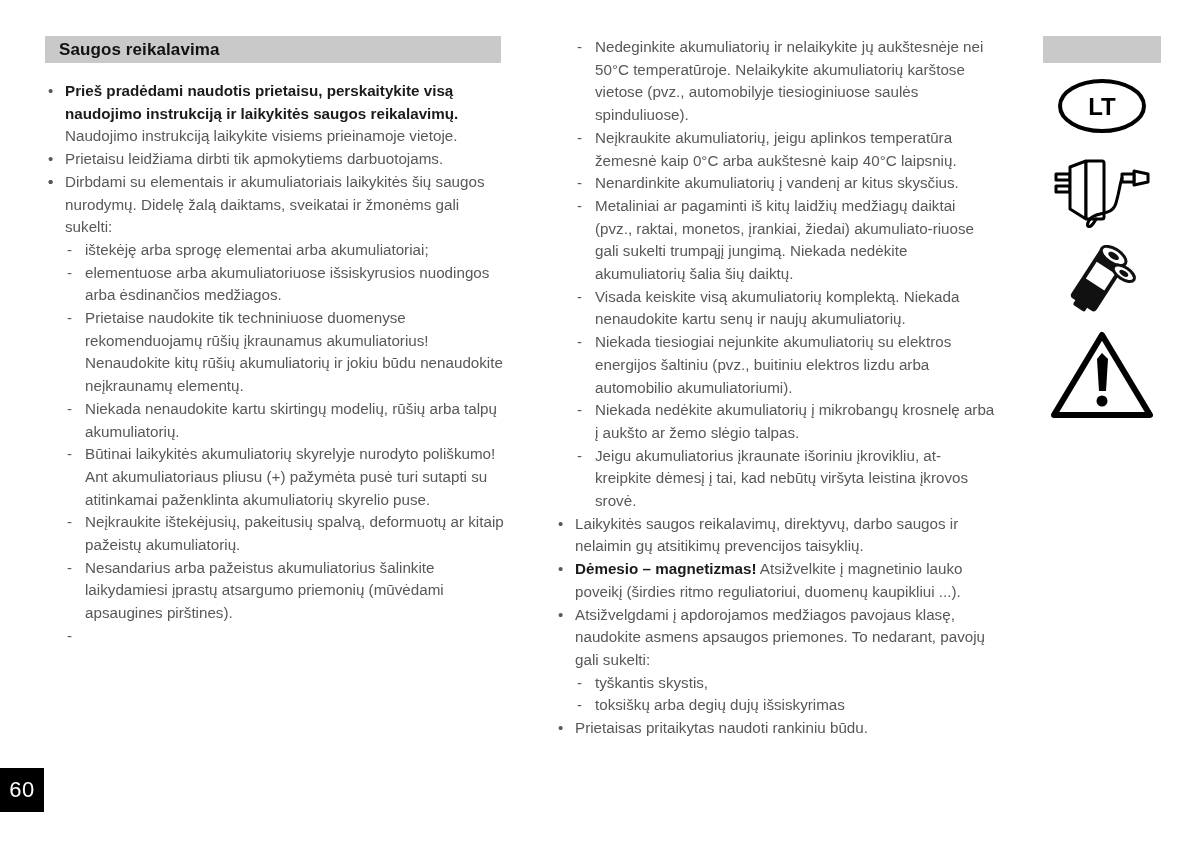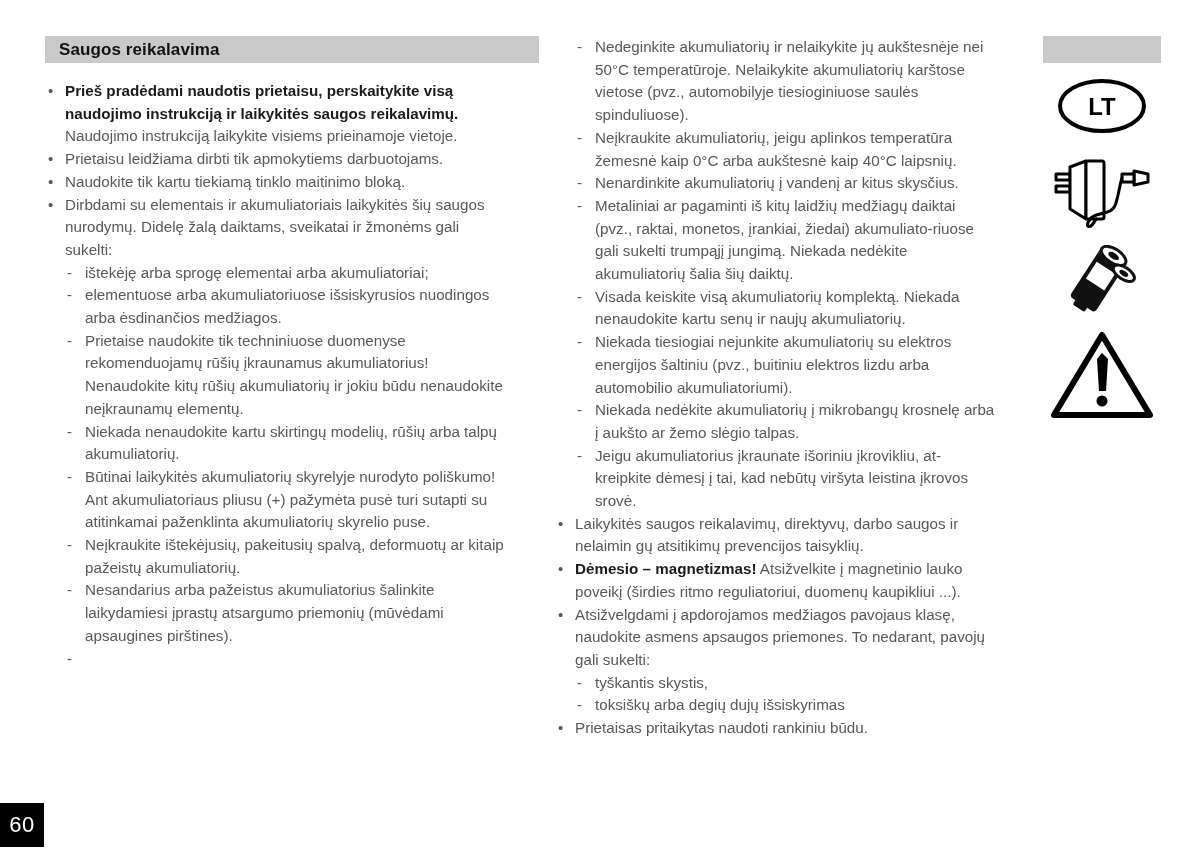--- a/index.html
+++ b/index.html
@@ -48,7 +48,7 @@
   .header-bar {
     background: #c9c9c9;
     height: 27px;
-    width: 494px;
+    width: 456px;
     margin-bottom: 17px;
     display: flex;
     align-items: center;

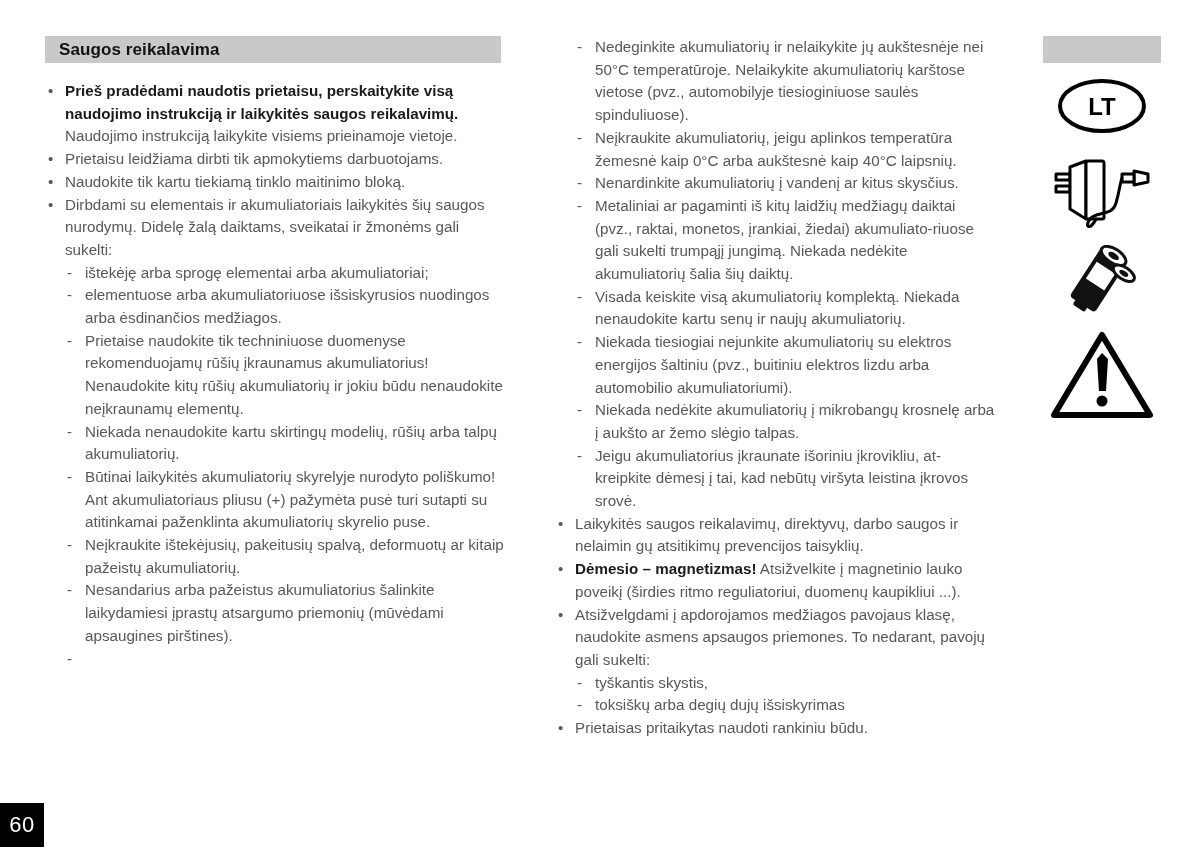--- a/index.html
+++ b/index.html
@@ -140,7 +140,7 @@
     <ul class="lvl1" id="left-list">
         <li class="item bullet"><span class="mark">•</span><span class="txt"><span class="bold">Prieš pradėdami naudotis prietaisu, perskaitykite visą naudojimo instrukciją ir laikykitės saugos reikalavimų.</span><span> Naudojimo instrukciją laikykite visiems prieinamoje vietoje.</span></span></li>
         <li class="item bullet"><span class="mark">•</span><span class="txt"><span>Prietaisu leidžiama dirbti tik apmokytiems darbuotojams.</span></span></li>
-        <li class="item bullet"><span class="mark">•</span><span class="txt"><span>Naudokite tik kartu tiekiamą tinklo maitinimo bloką.</span></span></li>
+        <li class="item bullet"><span class="mark">•</span></li>
         <li class="item bullet"><span class="mark">•</span><span class="txt"><span>Dirbdami su elementais ir akumuliatoriais laikykitės šių saugos nurodymų. Didelę žalą daiktams, sveikatai ir žmonėms gali sukelti:</span></span></li>
         <li class="item dash"><span class="mark">-</span><span class="txt"><span>ištekėję arba sprogę elementai arba akumuliatoriai;</span></span></li>
         <li class="item dash"><span class="mark">-</span><span class="txt"><span>elementuose arba akumuliatoriuose išsiskyrusios nuodingos arba ėsdinančios medžiagos.</span></span></li>

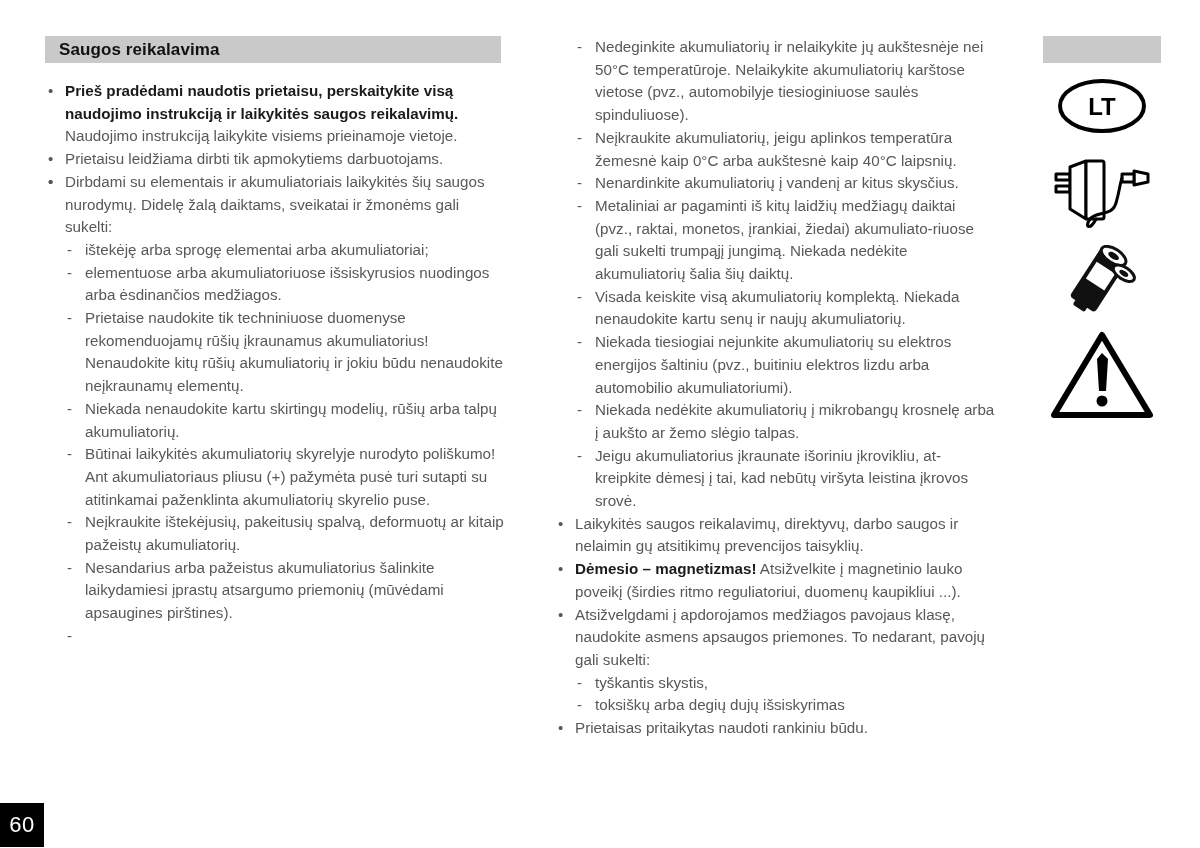--- a/index.html
+++ b/index.html
@@ -25,7 +25,7 @@
   .page-tab {
     position: absolute;
     left: 0;
-    top: 803px;
+    top: 768px;
     width: 44px;
     height: 44px;
     background: #000000;

